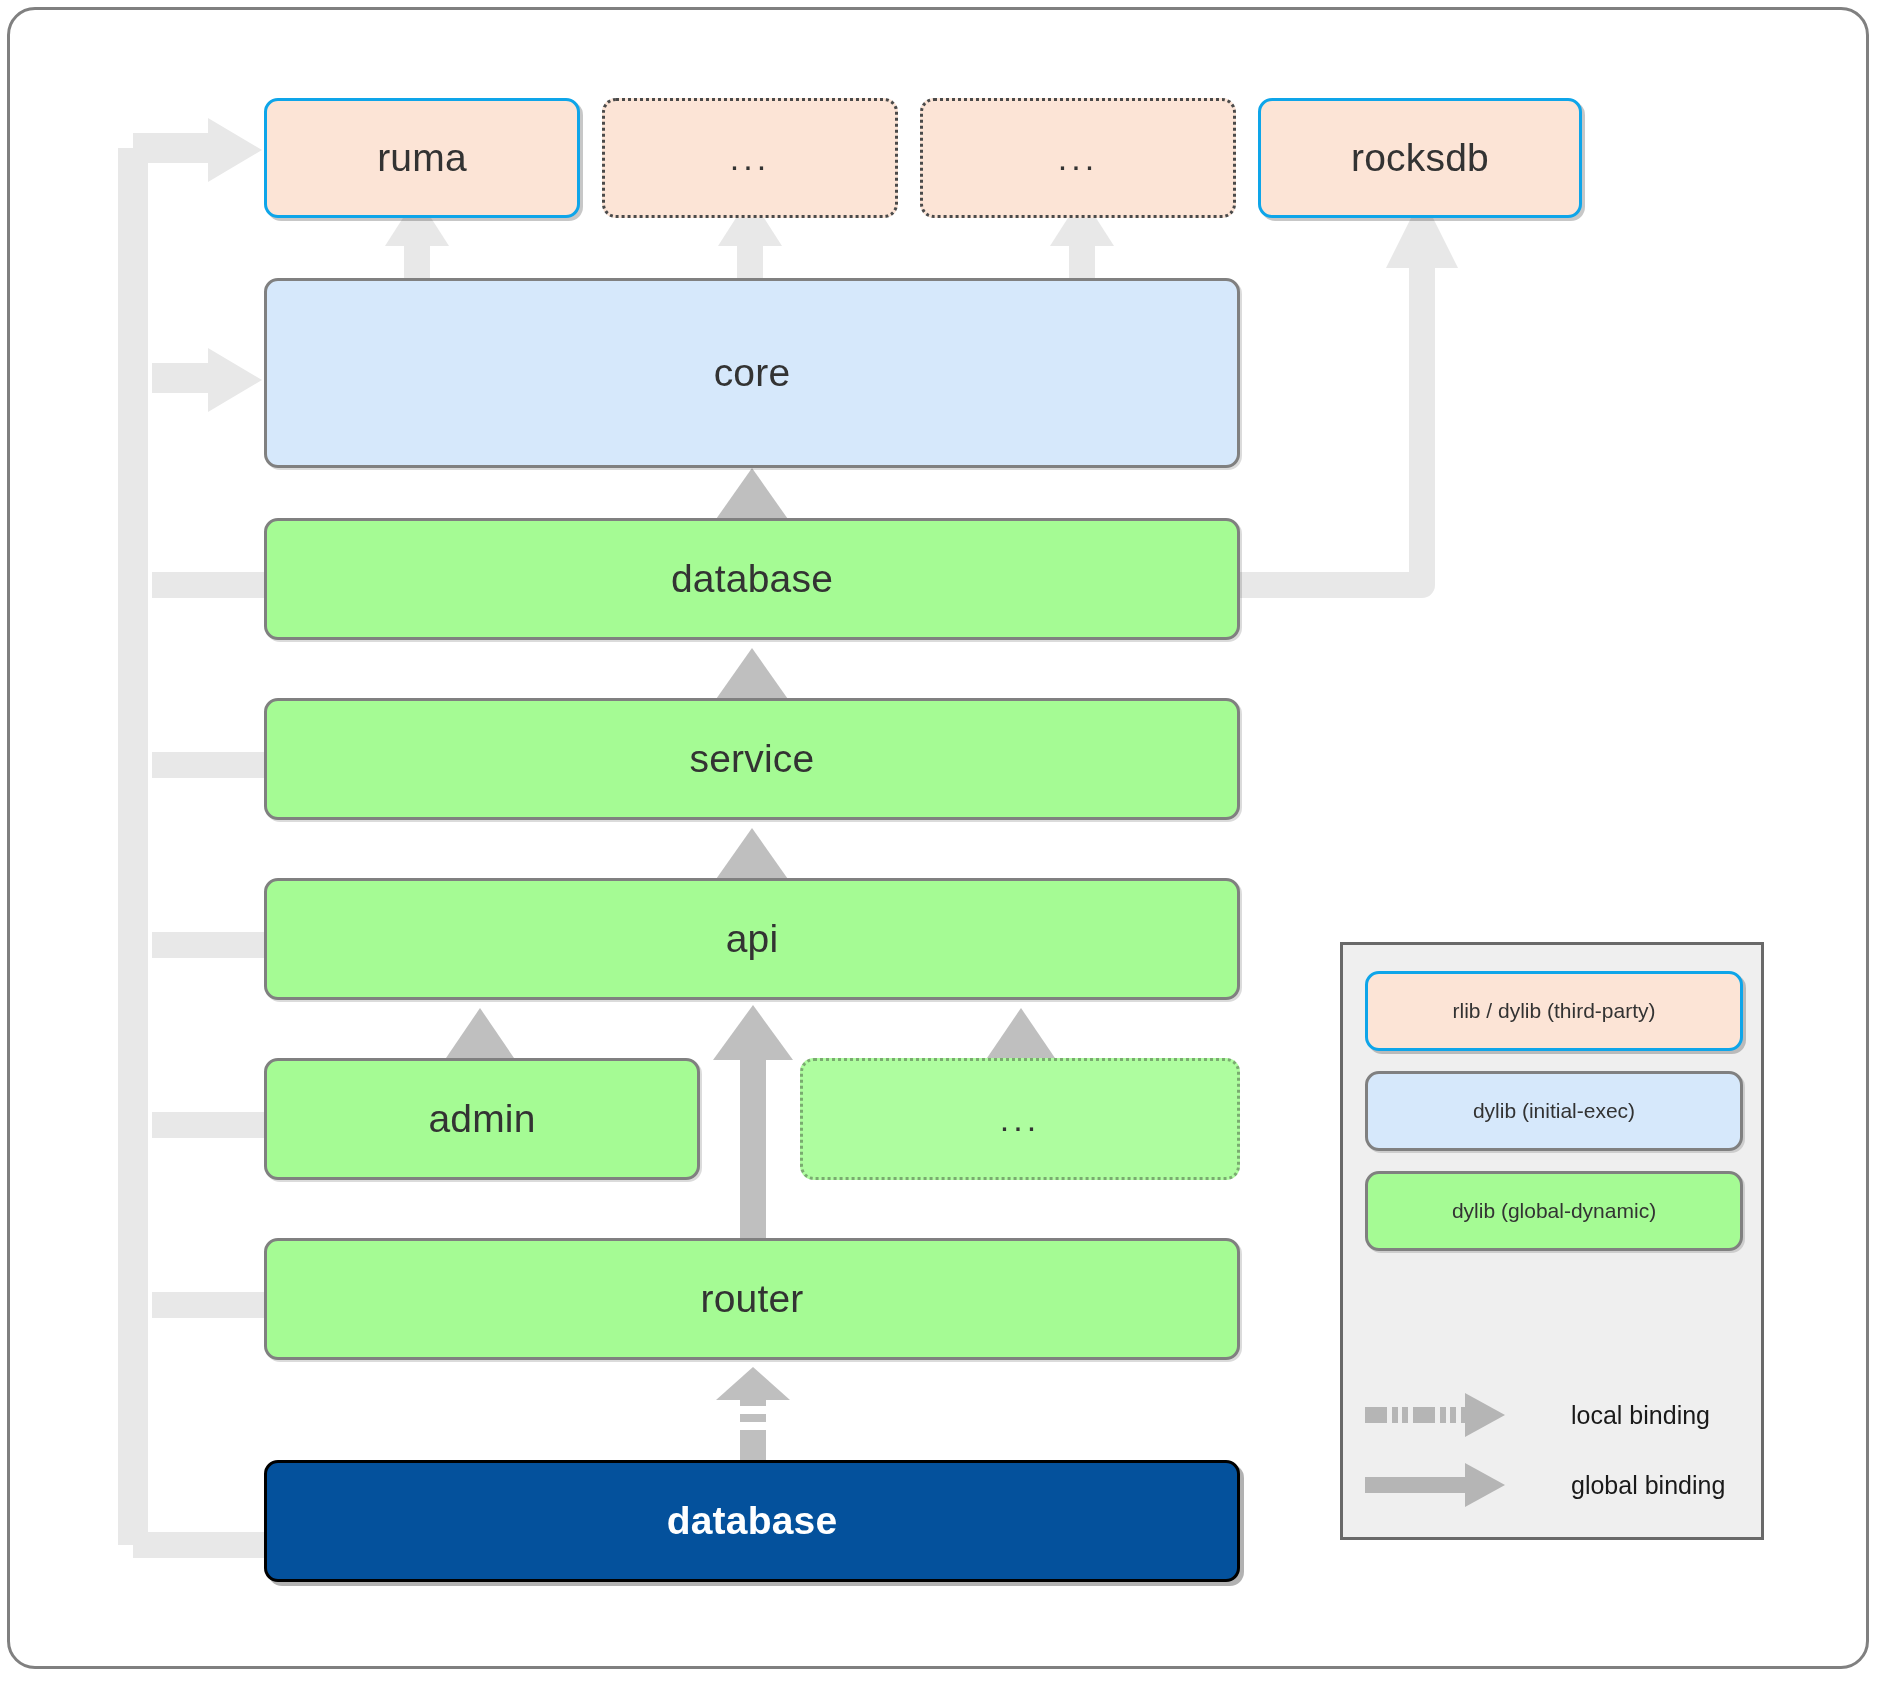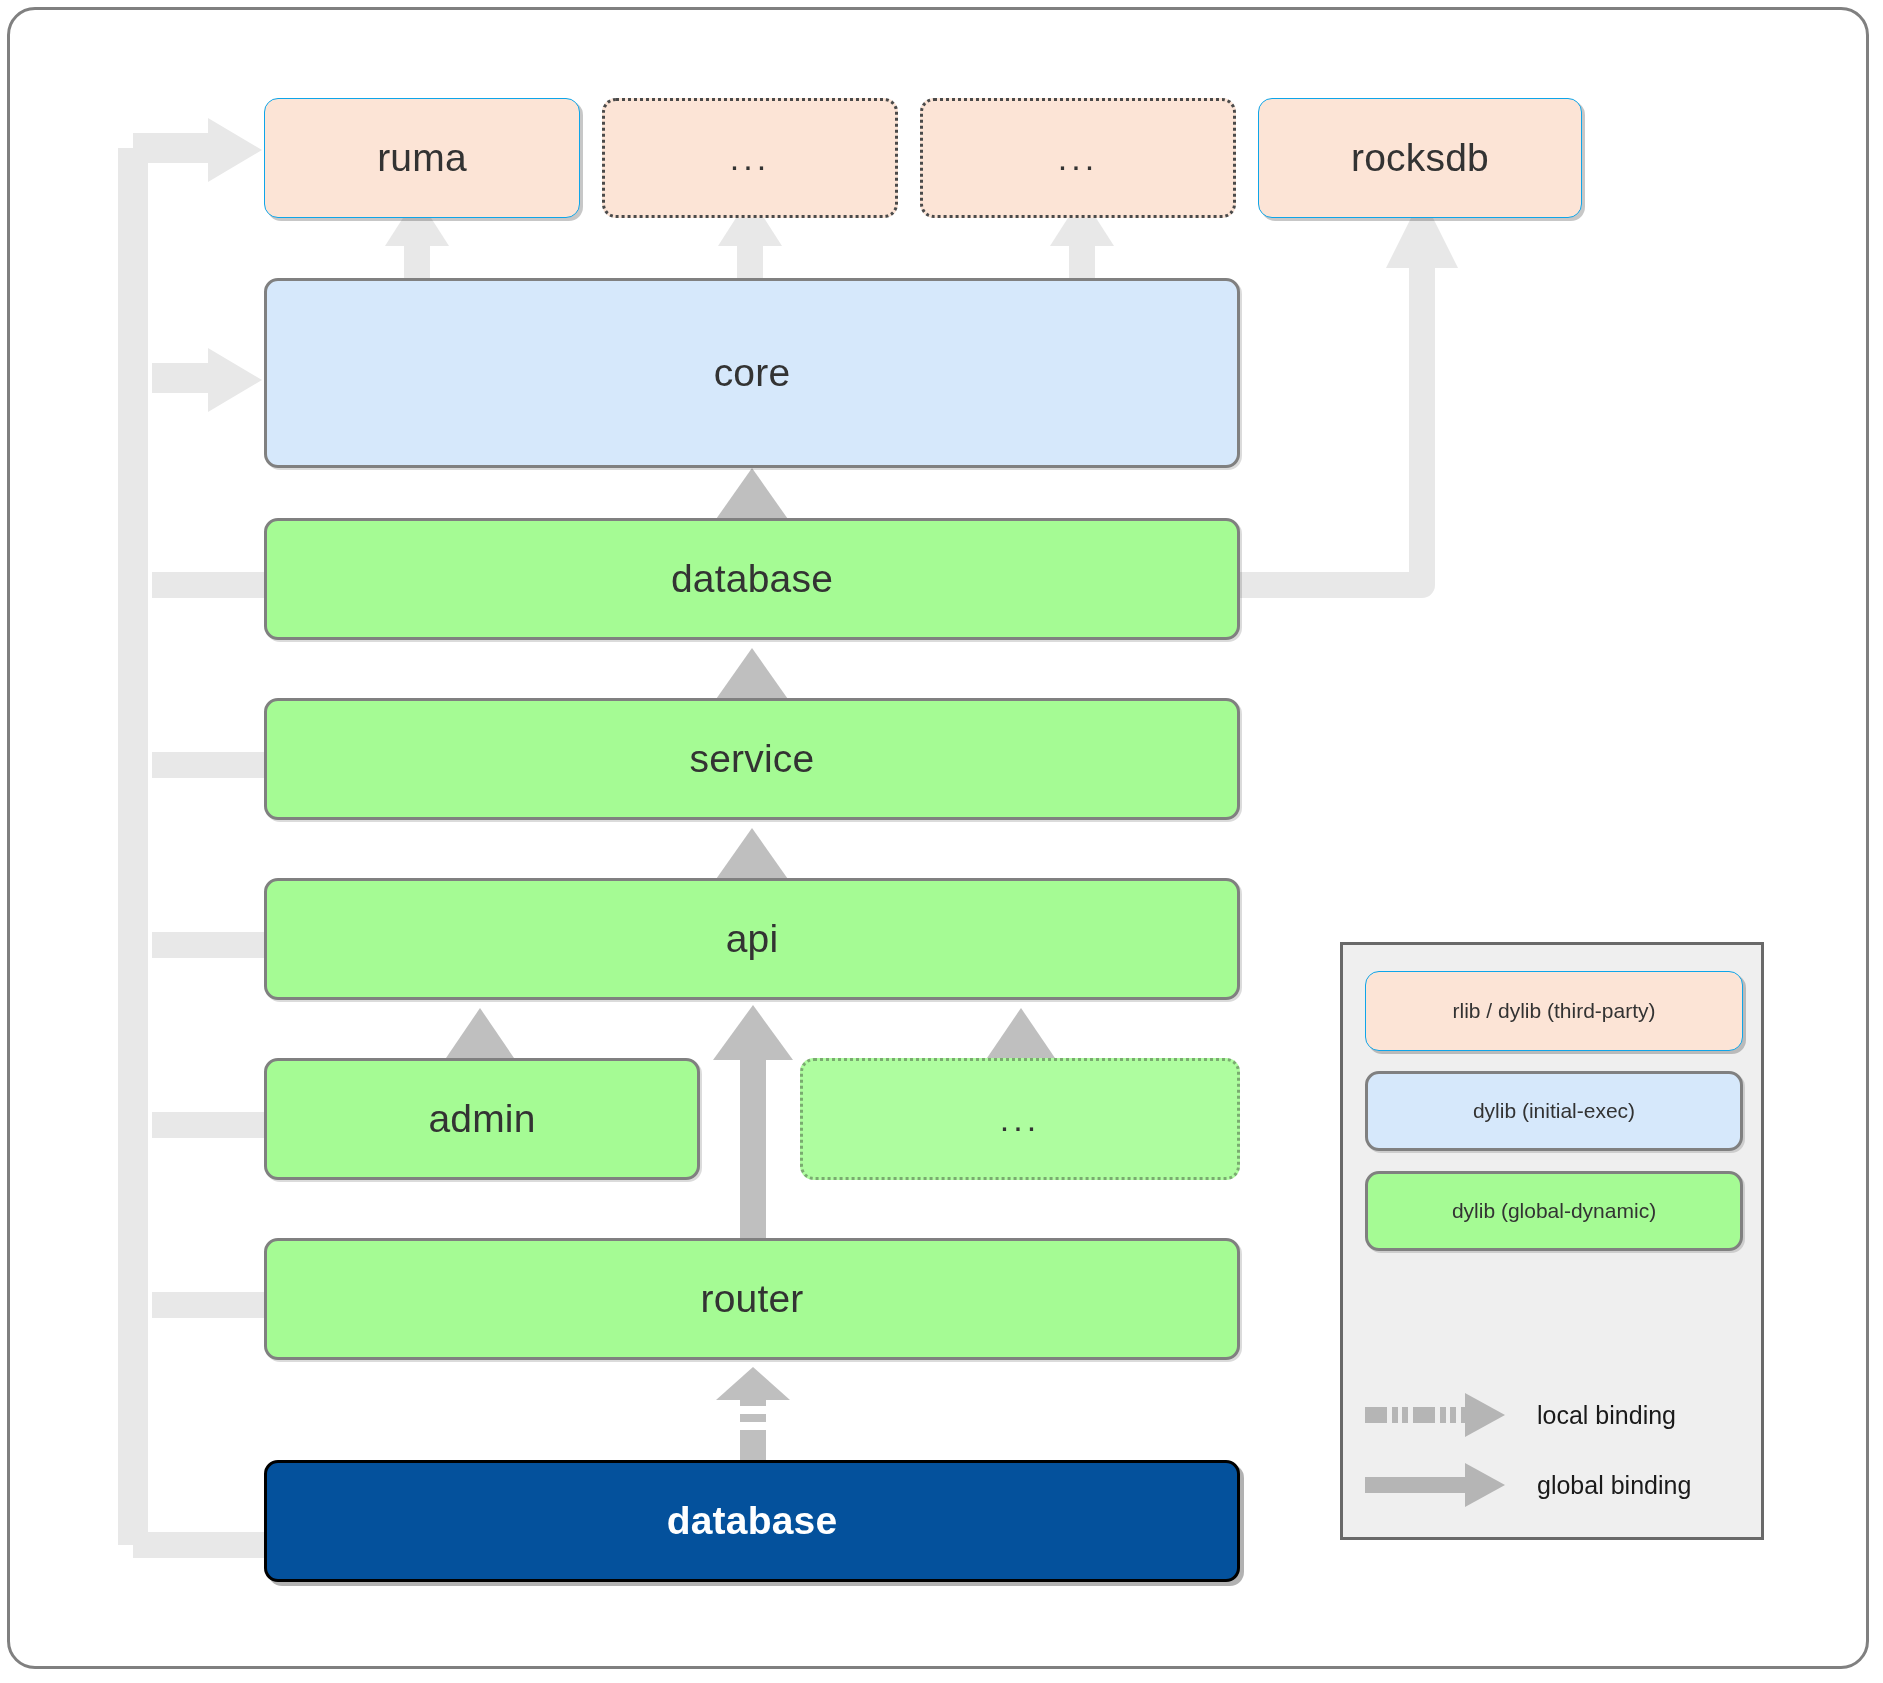--- a/index.html
+++ b/index.html
@@ -43,7 +43,7 @@
 
   .third-party {
     background: #fce4d6;
-    border: 1px solid #0ea5e9;
+    border: 3px solid #0ea5e9;
     box-shadow: 3px 3px 0 rgba(0,0,0,.22);
   }
   .third-party.dotted {

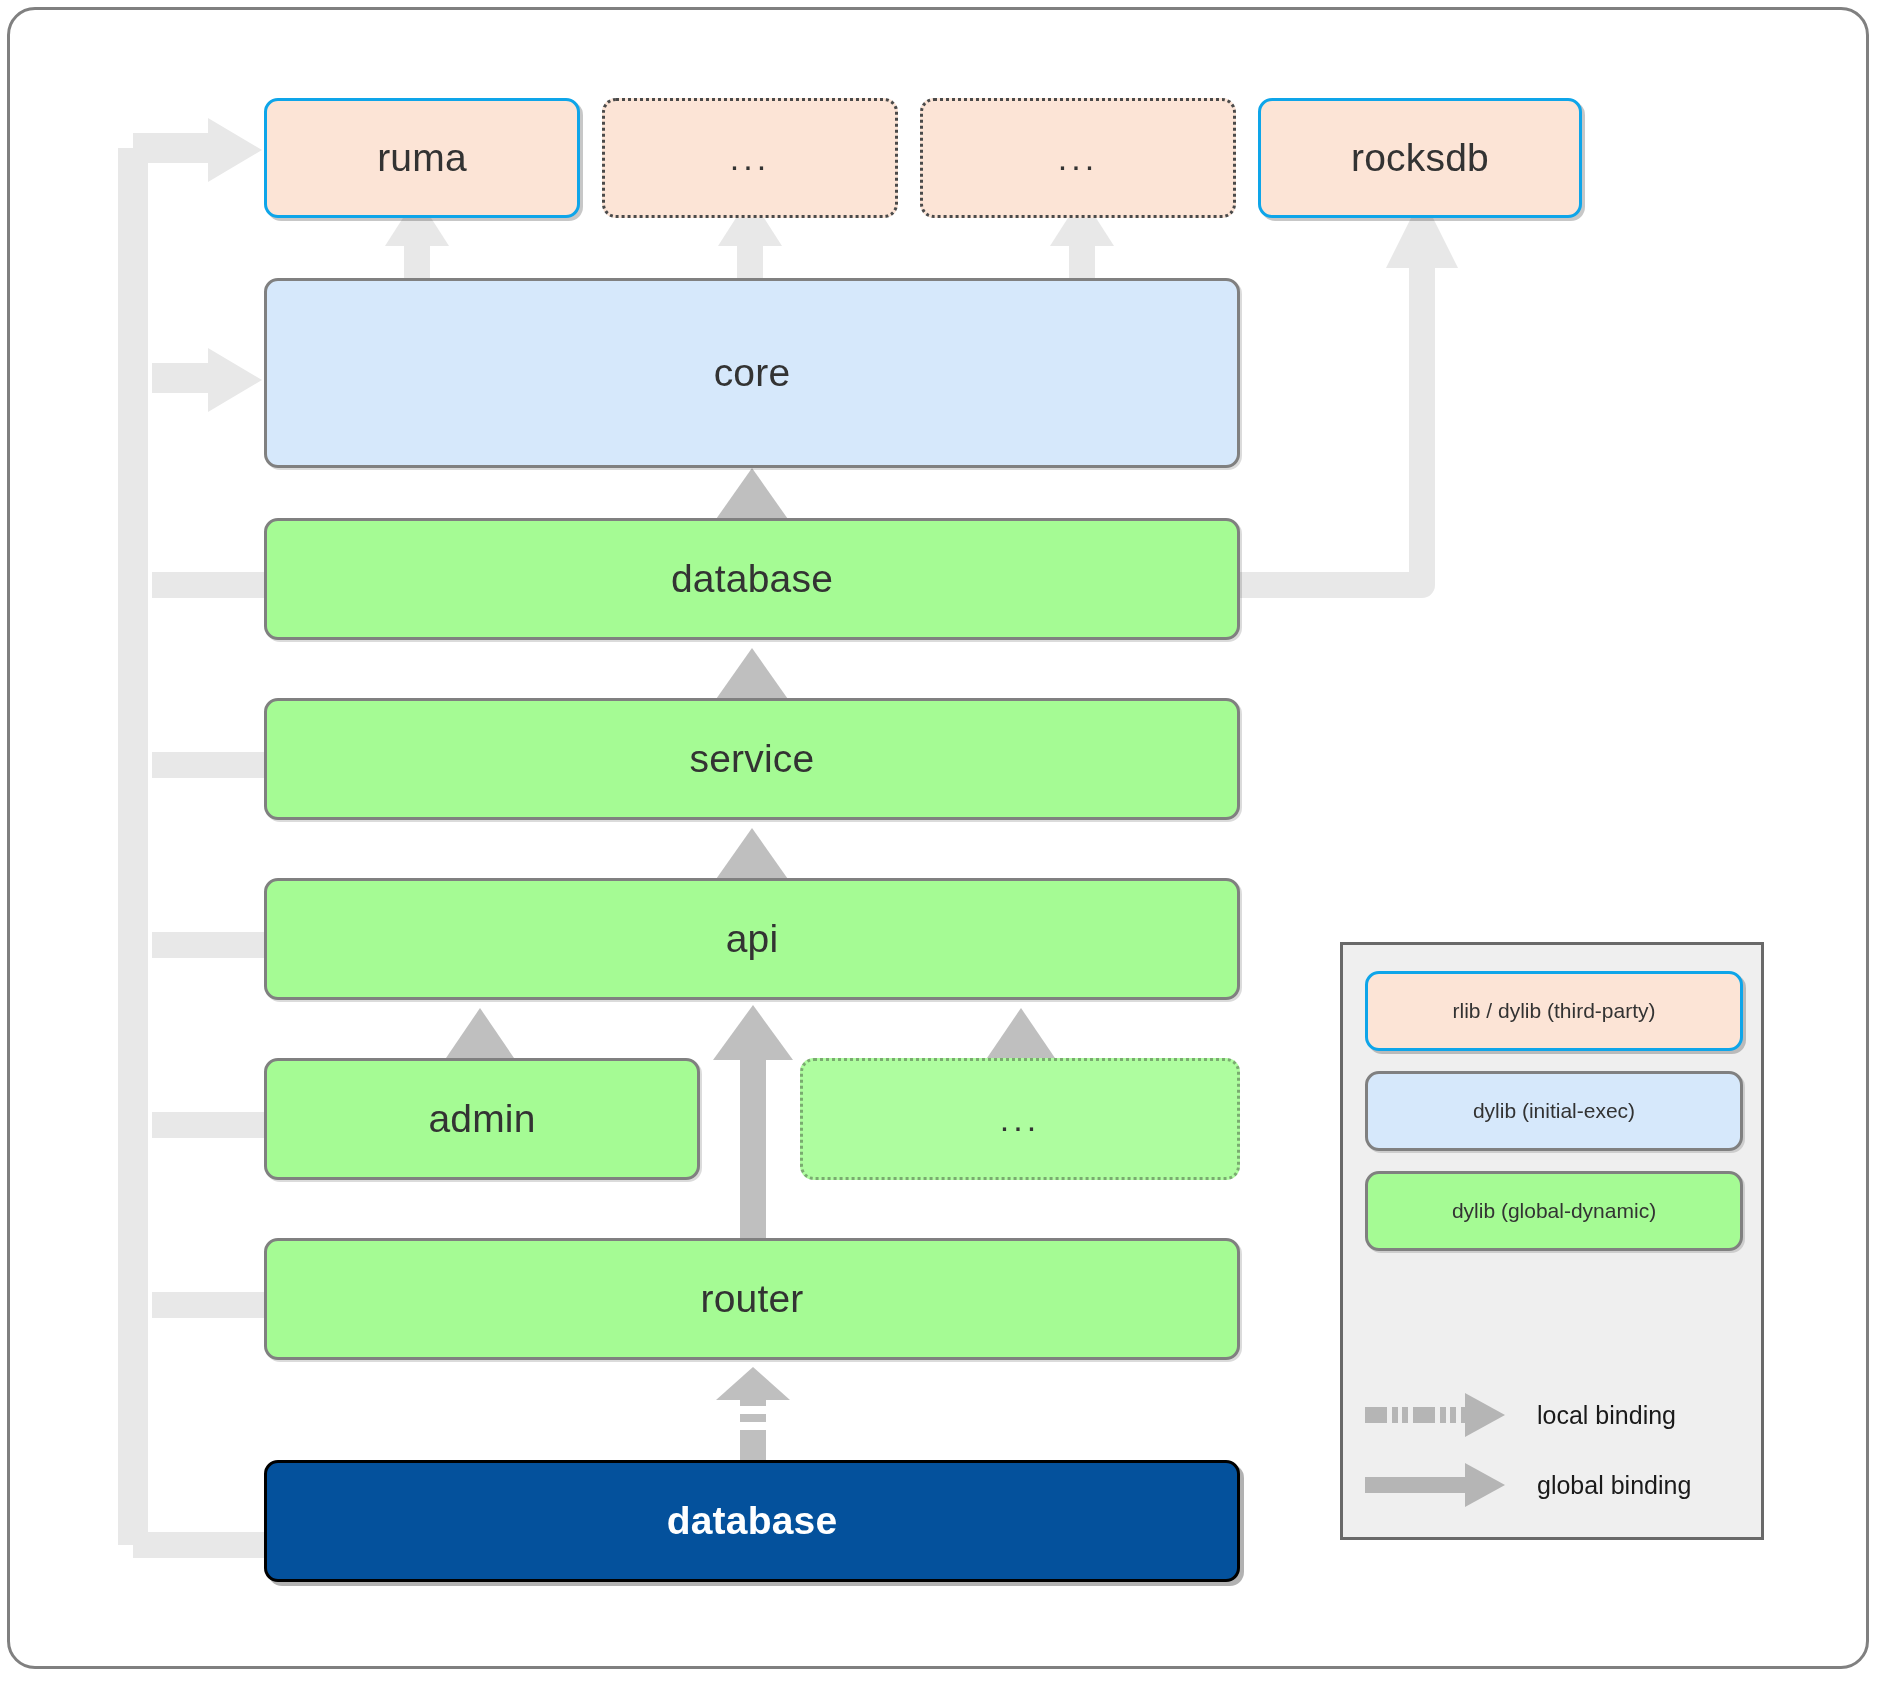--- a/index.html
+++ b/index.html
@@ -113,7 +113,7 @@
   .legend-row .lbl {
     font-size: 25px;
     color: #1a1a1a;
-    margin-left: 22px;
+    margin-left: 56px;
     white-space: nowrap;
   }
 </style>

